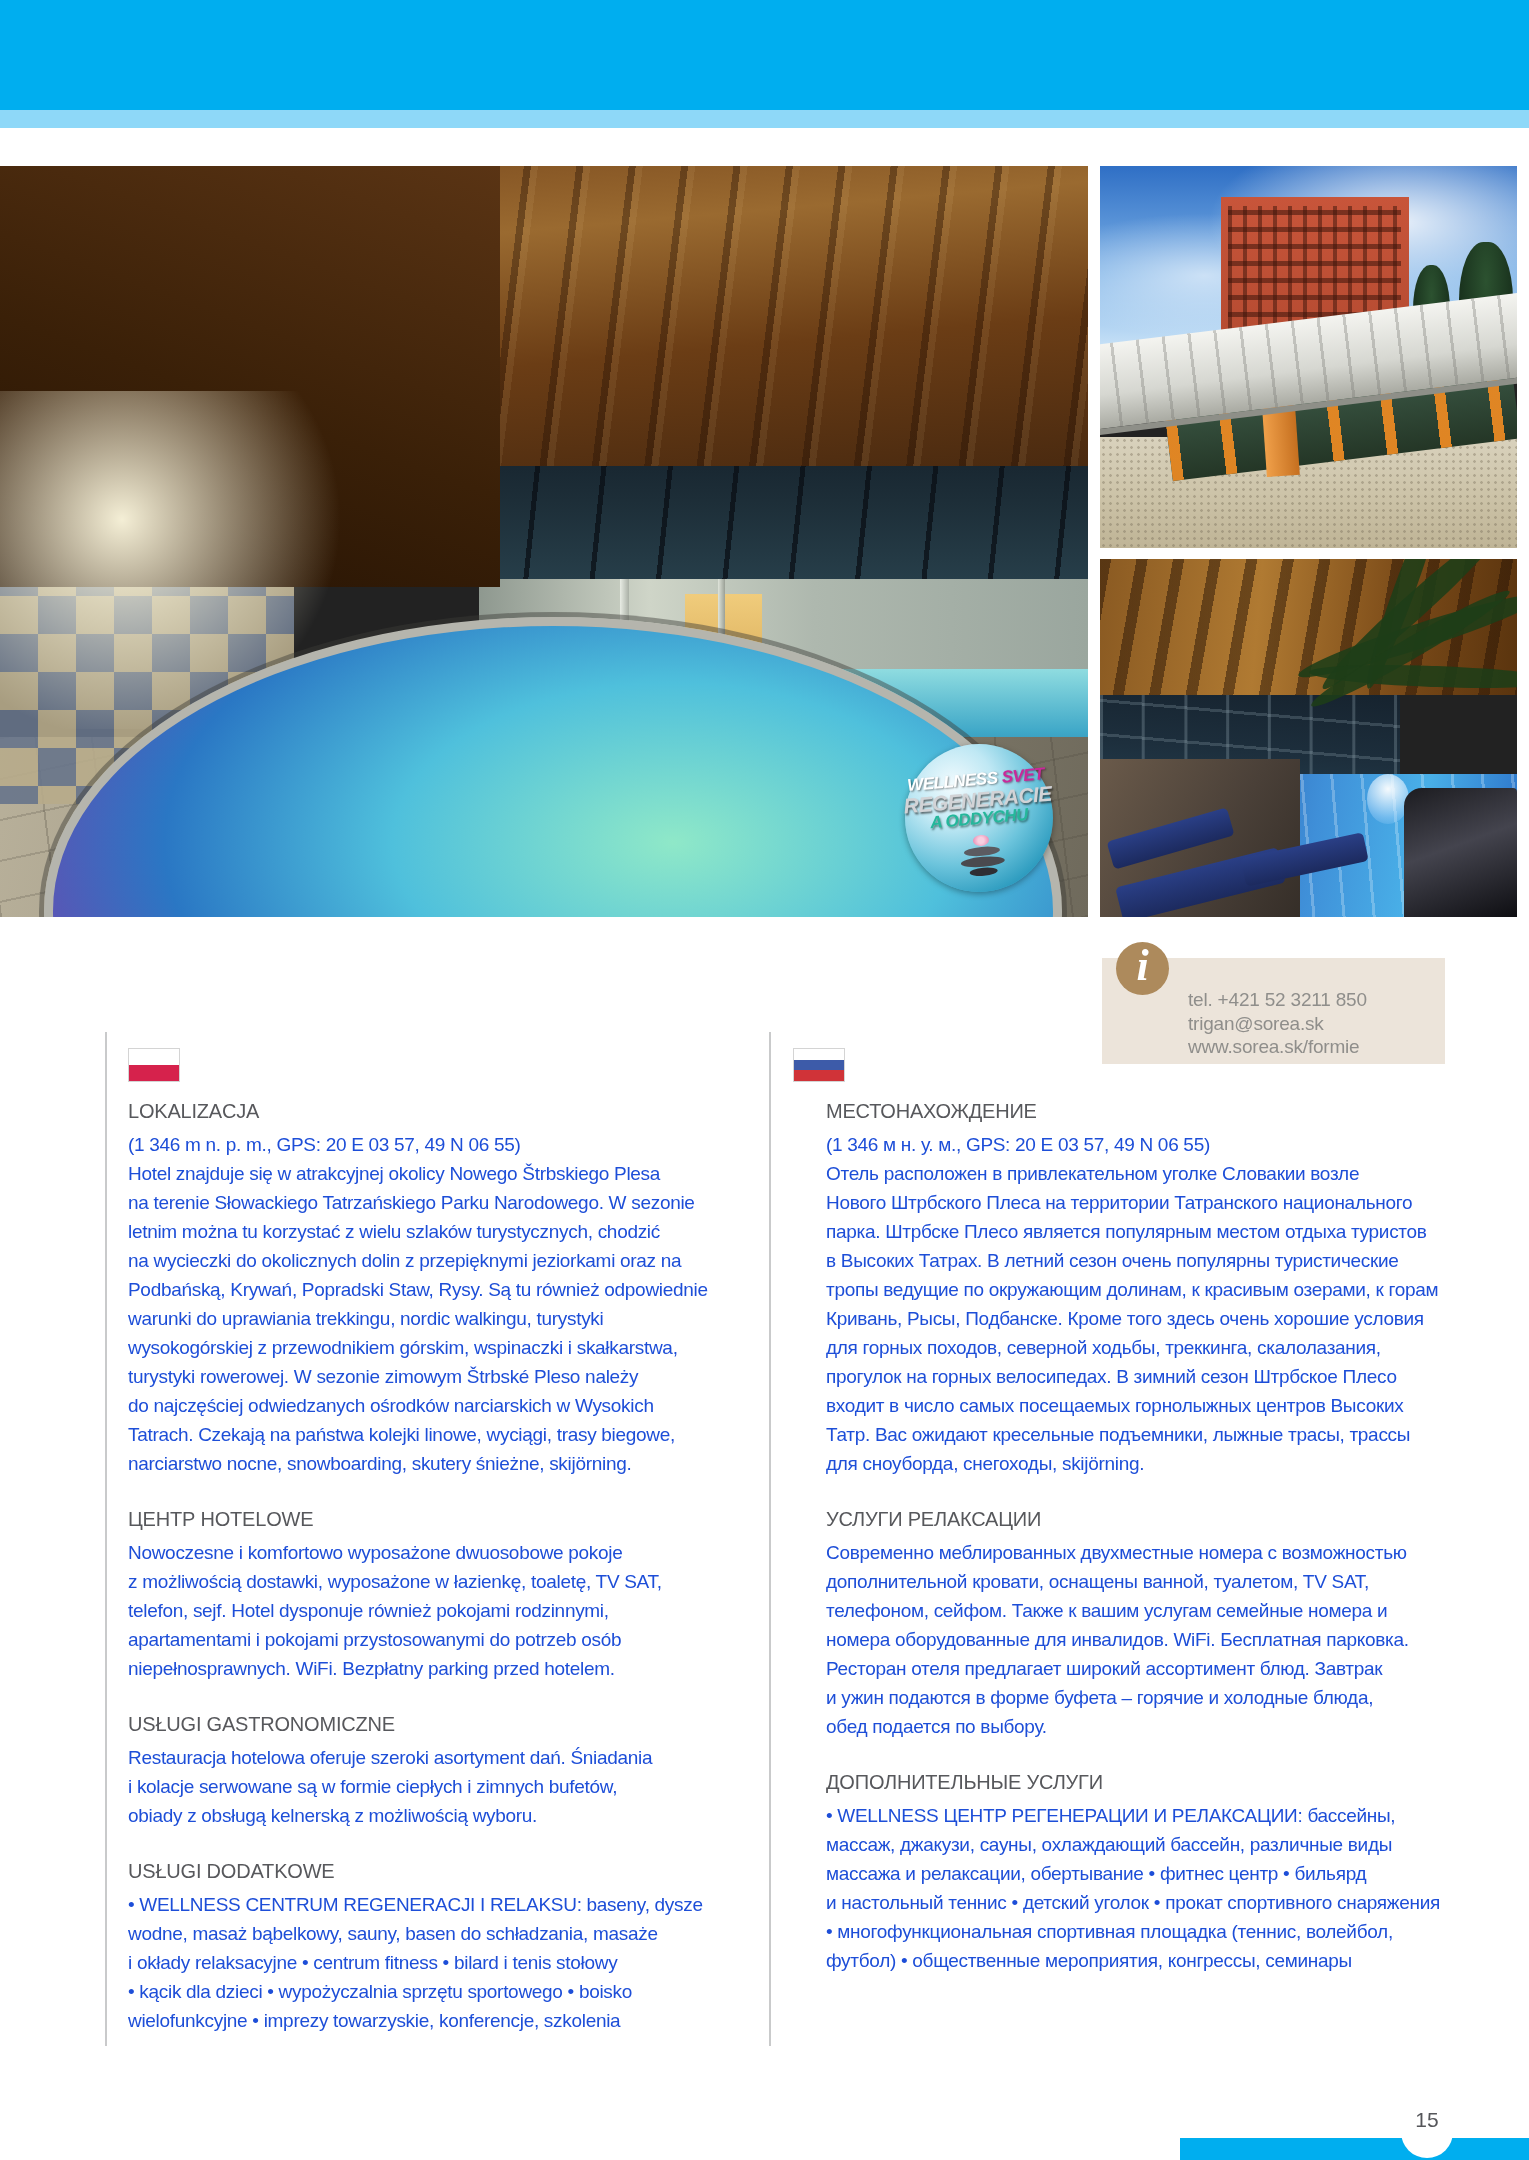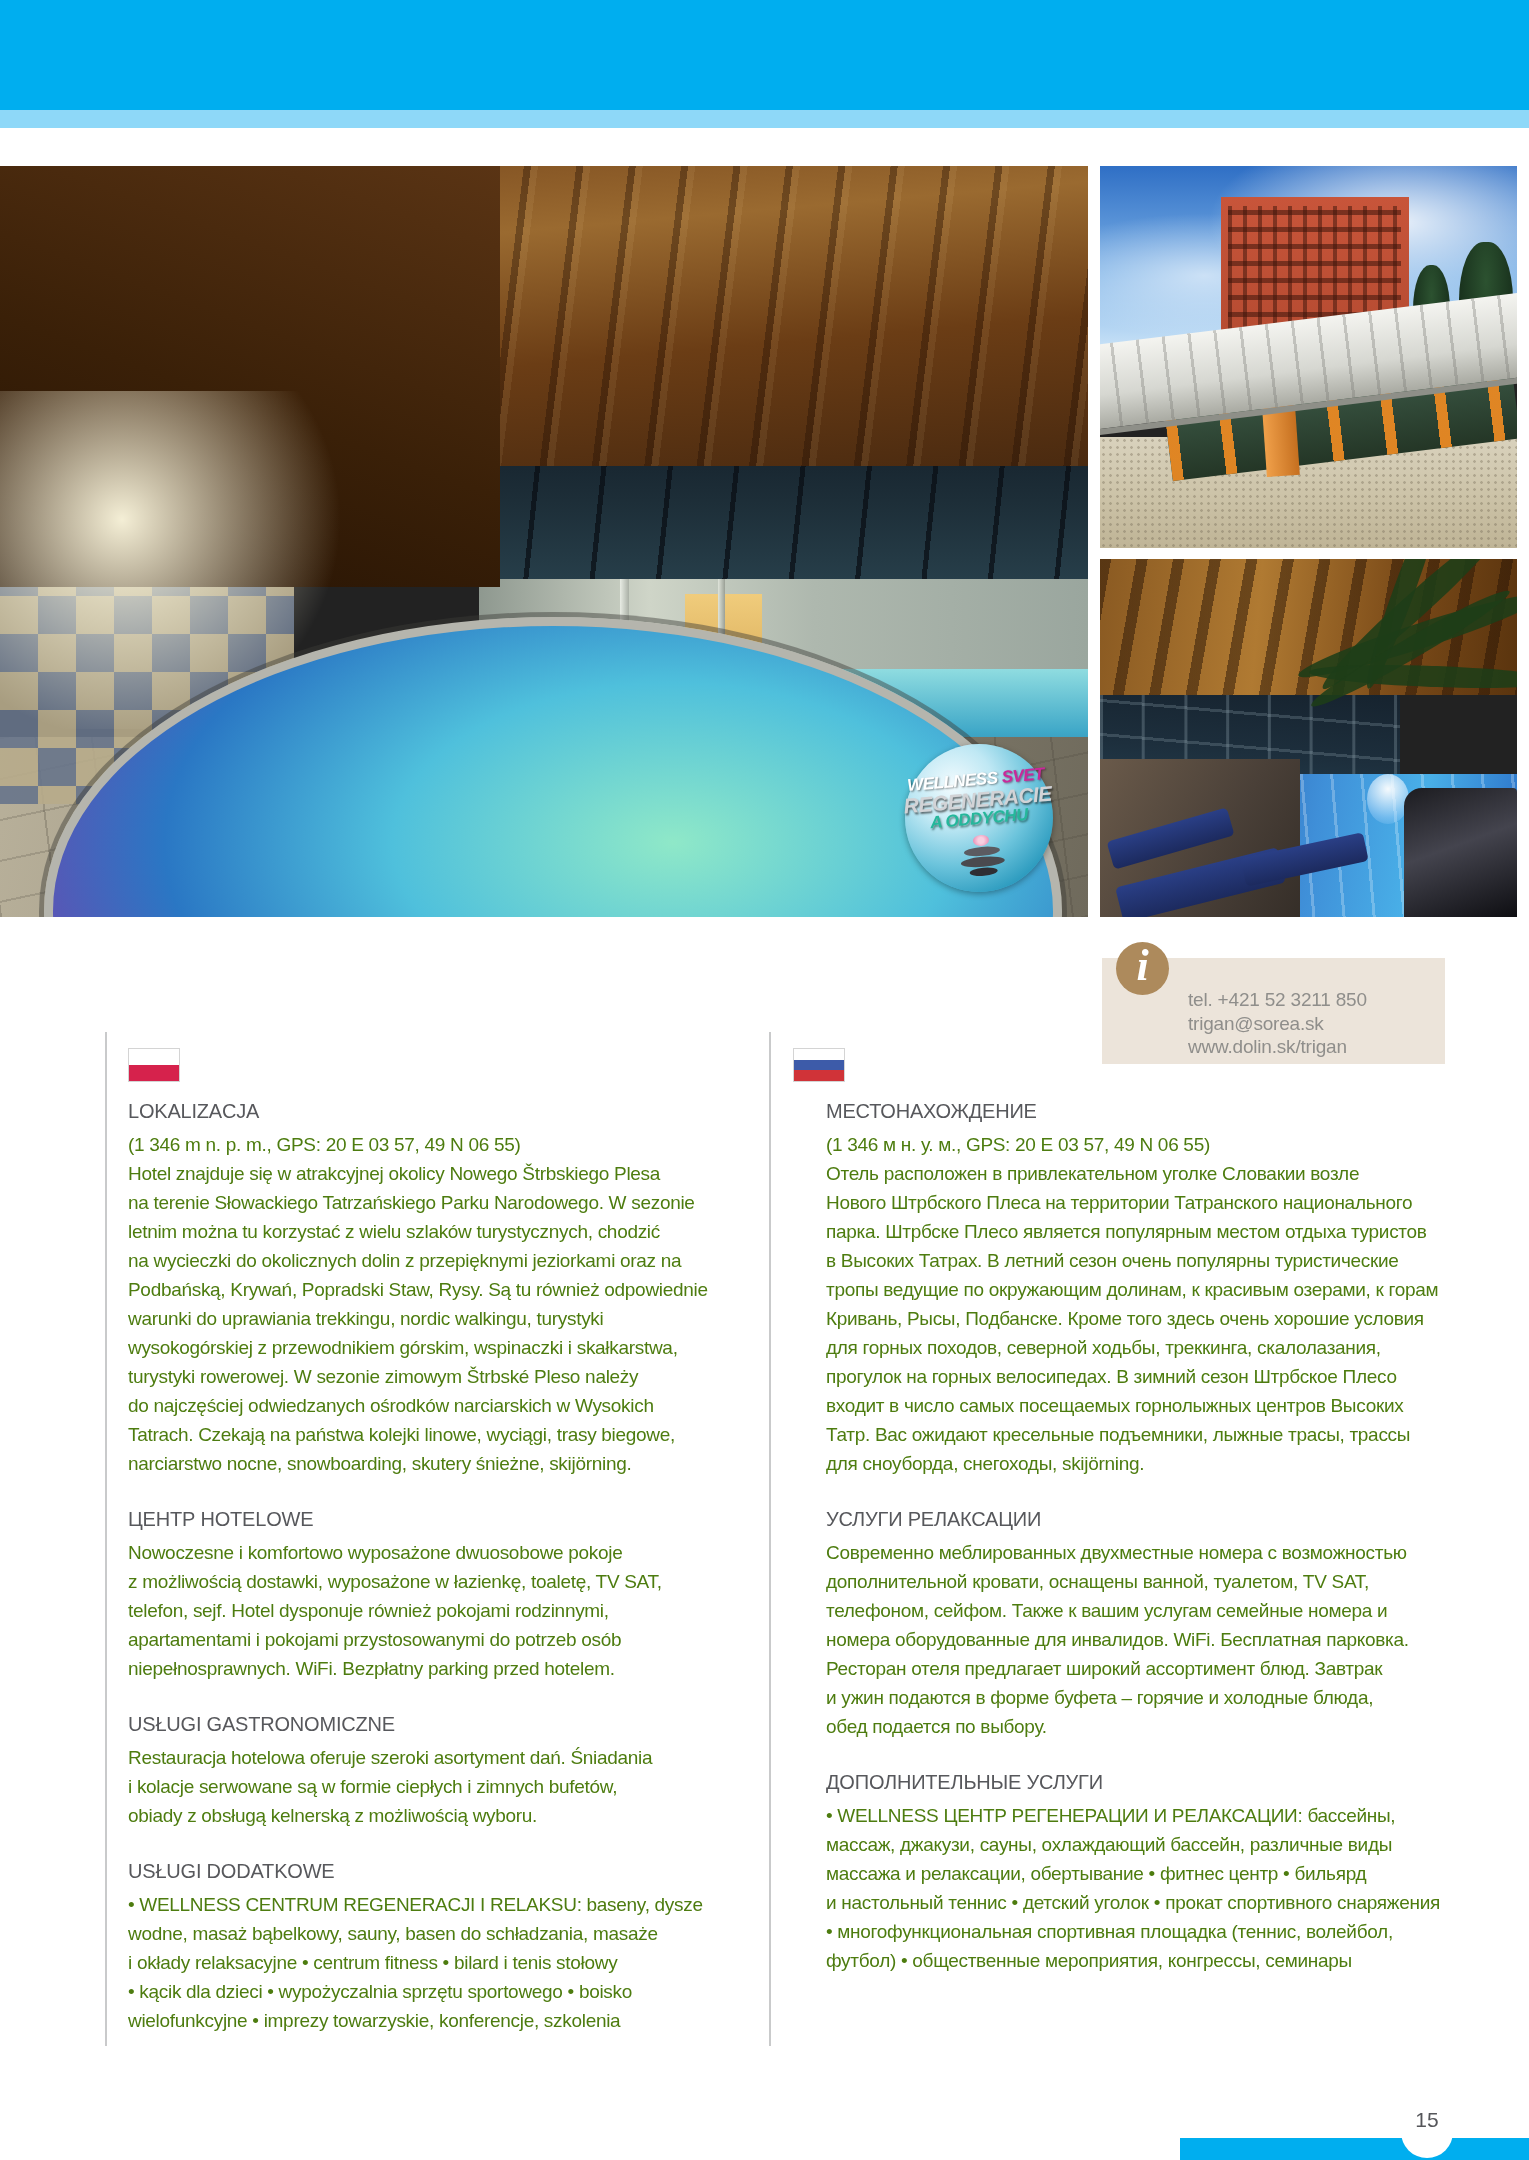--- a/index.html
+++ b/index.html
@@ -222,7 +222,7 @@
   <div class="abs contact-lines">
     <div>tel. +421 52 3211 850</div>
     <div>trigan@sorea.sk</div>
-    <div>www.dolin.sk/trigan</div>
+    <div>www.sorea.sk/formie</div>
   </div>
 
   <div class="abs rule rule-left"></div>

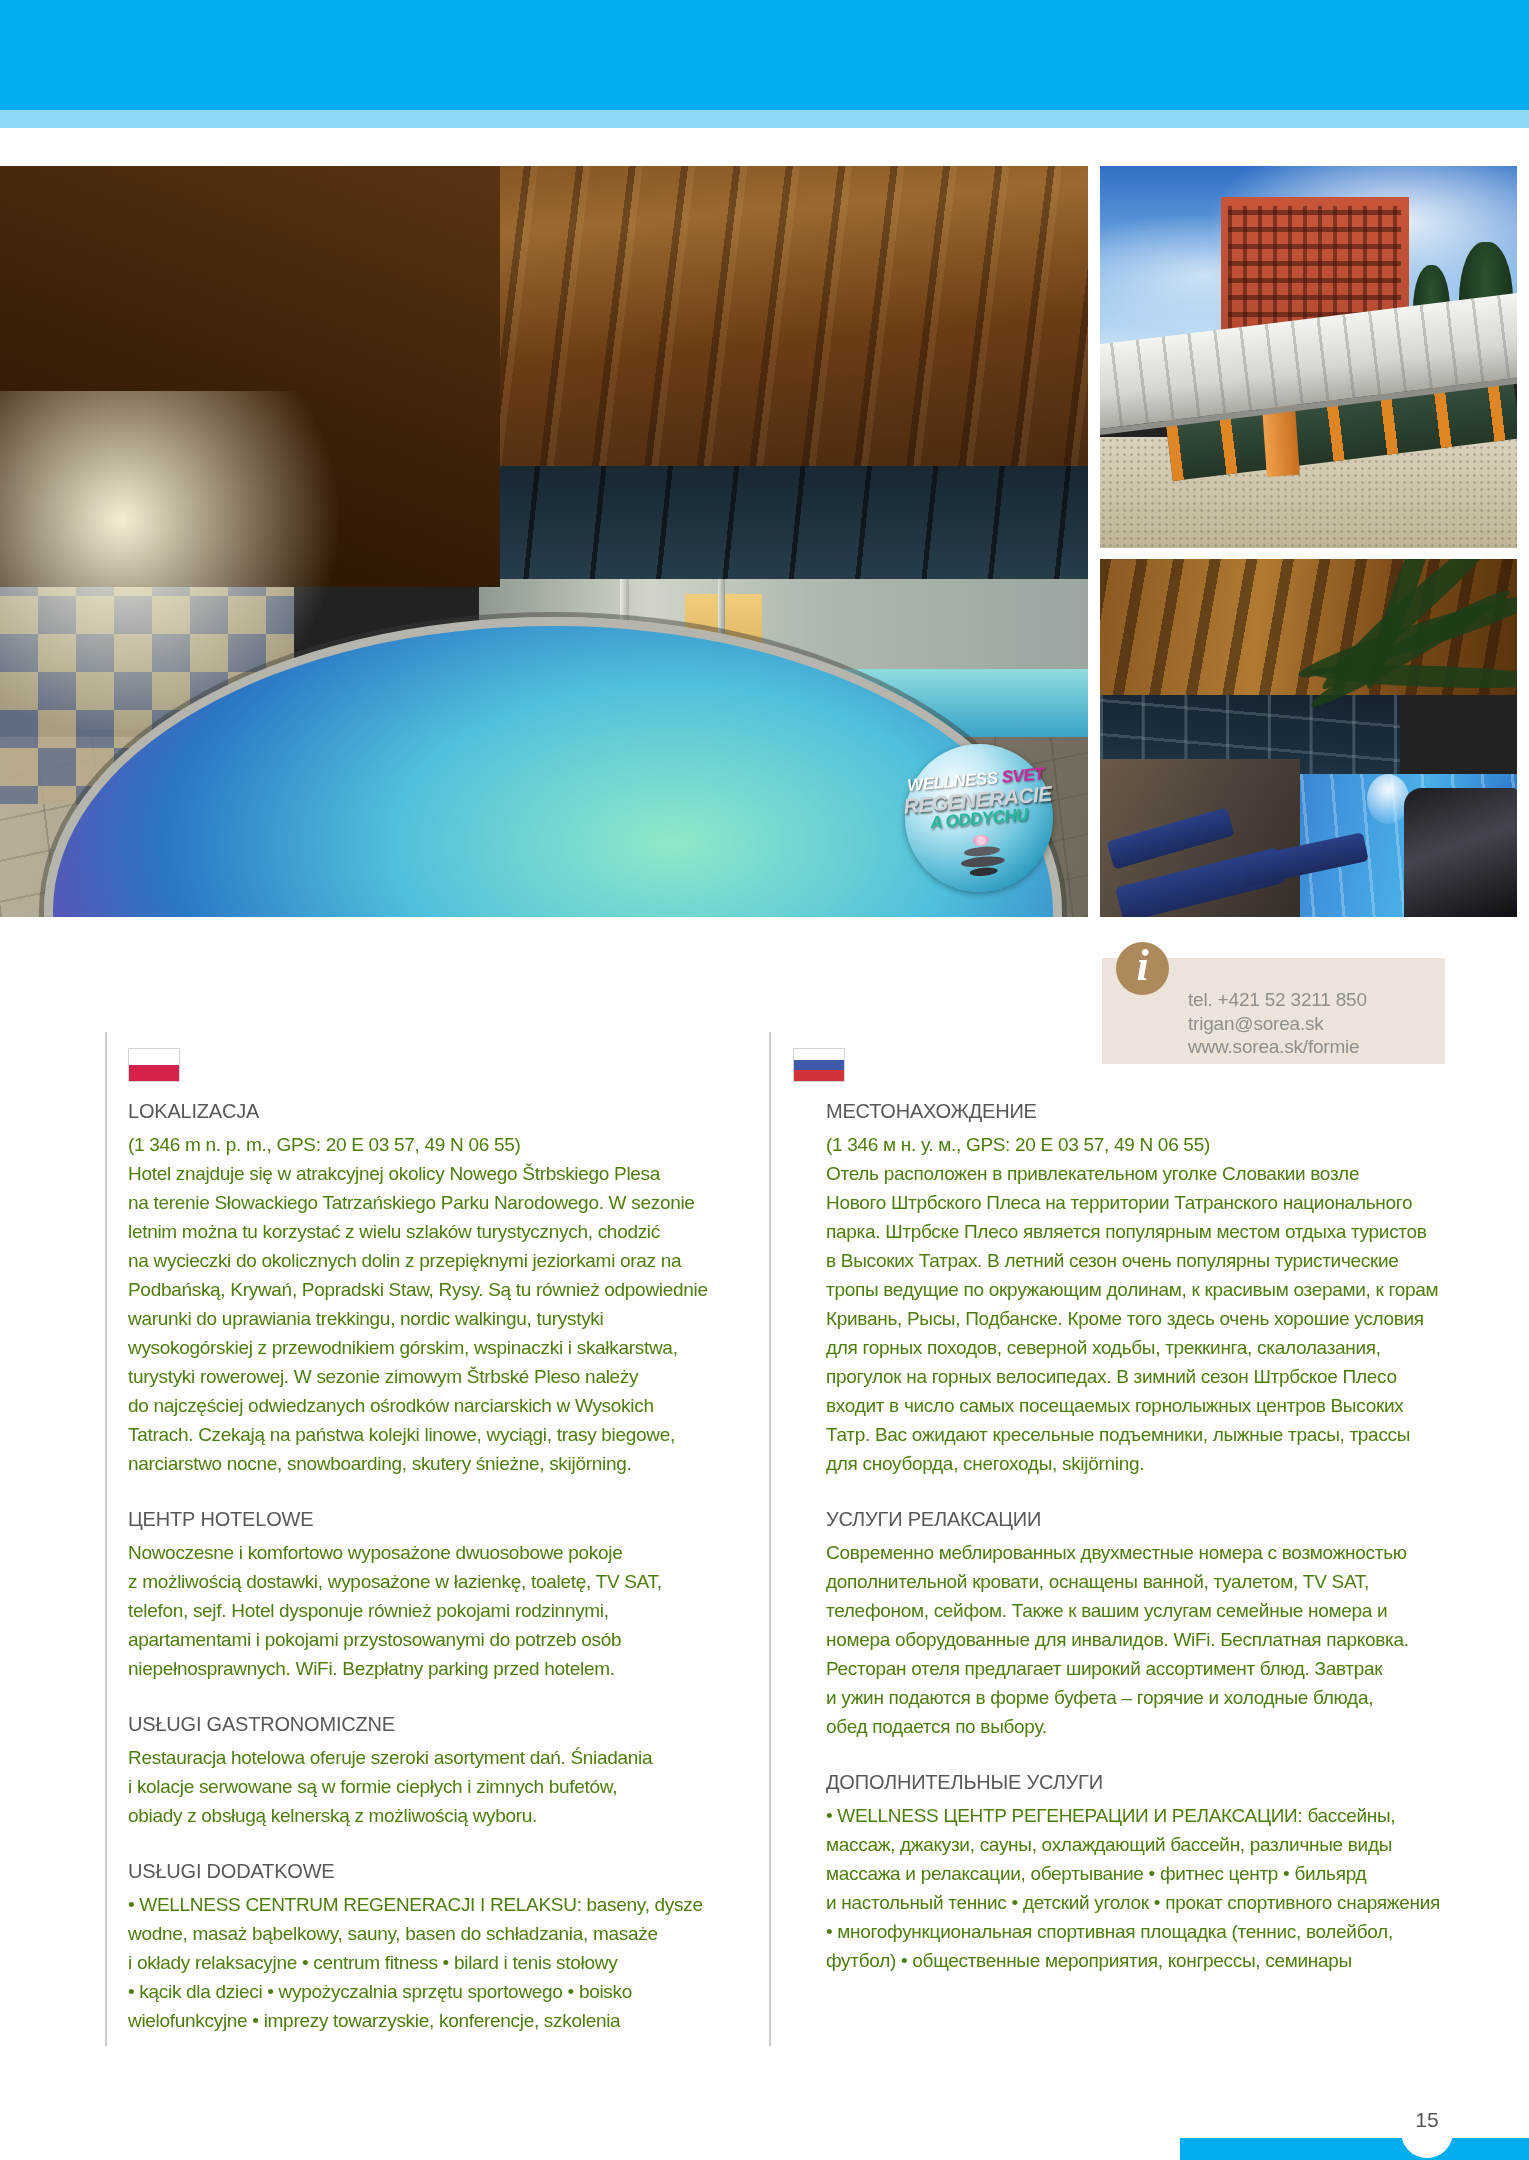--- a/index.html
+++ b/index.html
@@ -145,7 +145,7 @@
   .col-ru{left:826px;width:680px;}
   .sec-h{font-size:20px;color:#57585c;margin:30px 0 7px 0;letter-spacing:-.2px;}
   .sec:first-child .sec-h{margin-top:0;}
-  .sec-b{font-size:19px;line-height:29px;color:#4d7c0f;white-space:pre-line;}
+  .sec-b{font-size:19px;line-height:29px;color:#1d4ed8;white-space:pre-line;}
 
   
   .footer-bar{left:1180px;top:2138px;width:349px;height:22px;background:#00aeef;}

